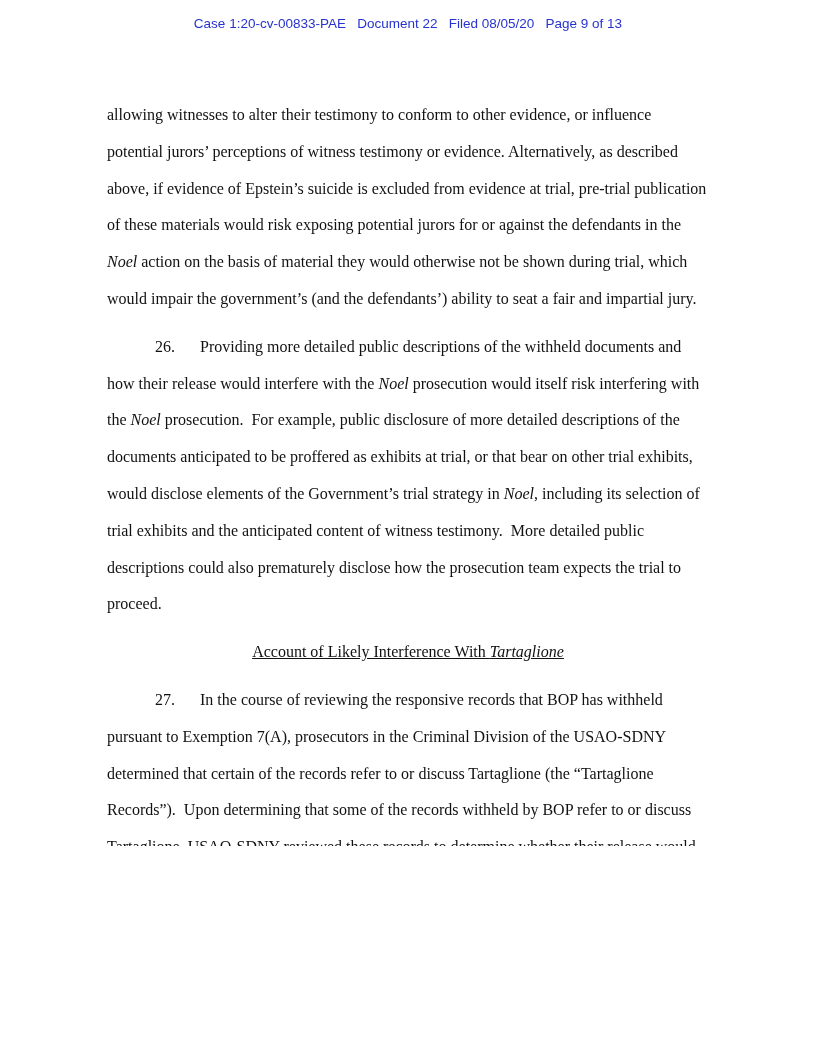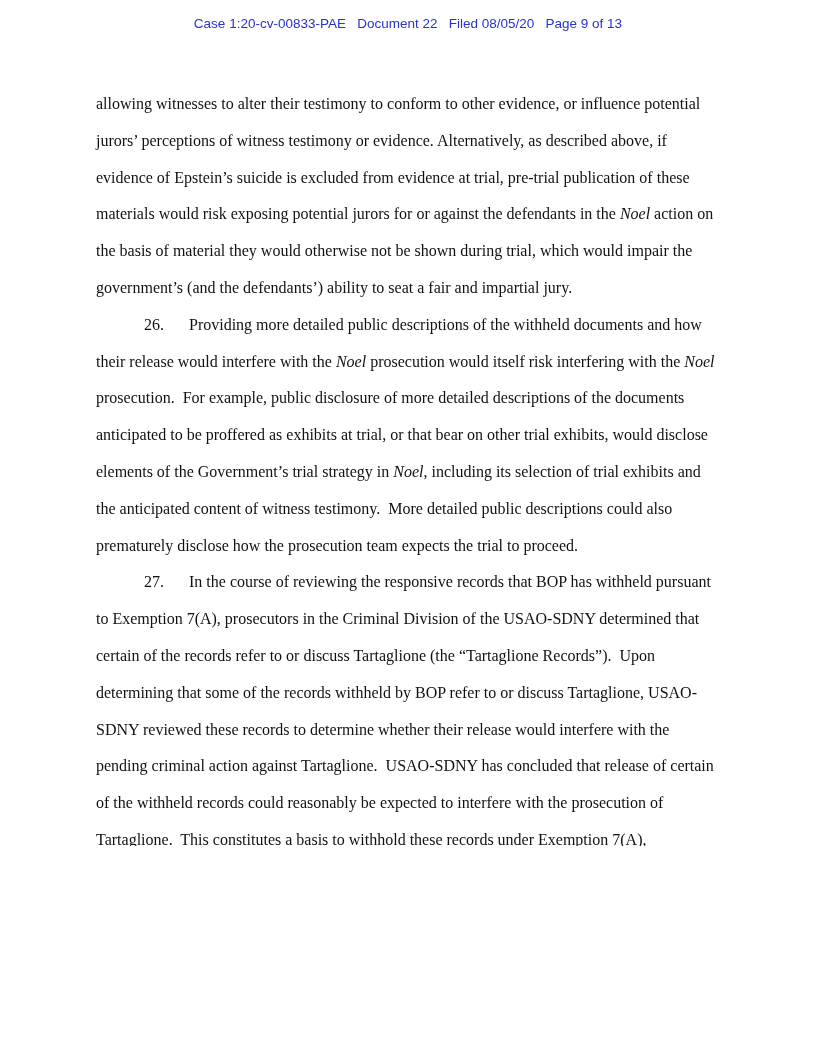--- a/index.html
+++ b/index.html
@@ -35,7 +35,7 @@
     line-height: 36.8px;
   }
   .para {
-    margin: 0;
+    margin: 11px;
     text-align: left;
     white-space: pre-wrap;
   }

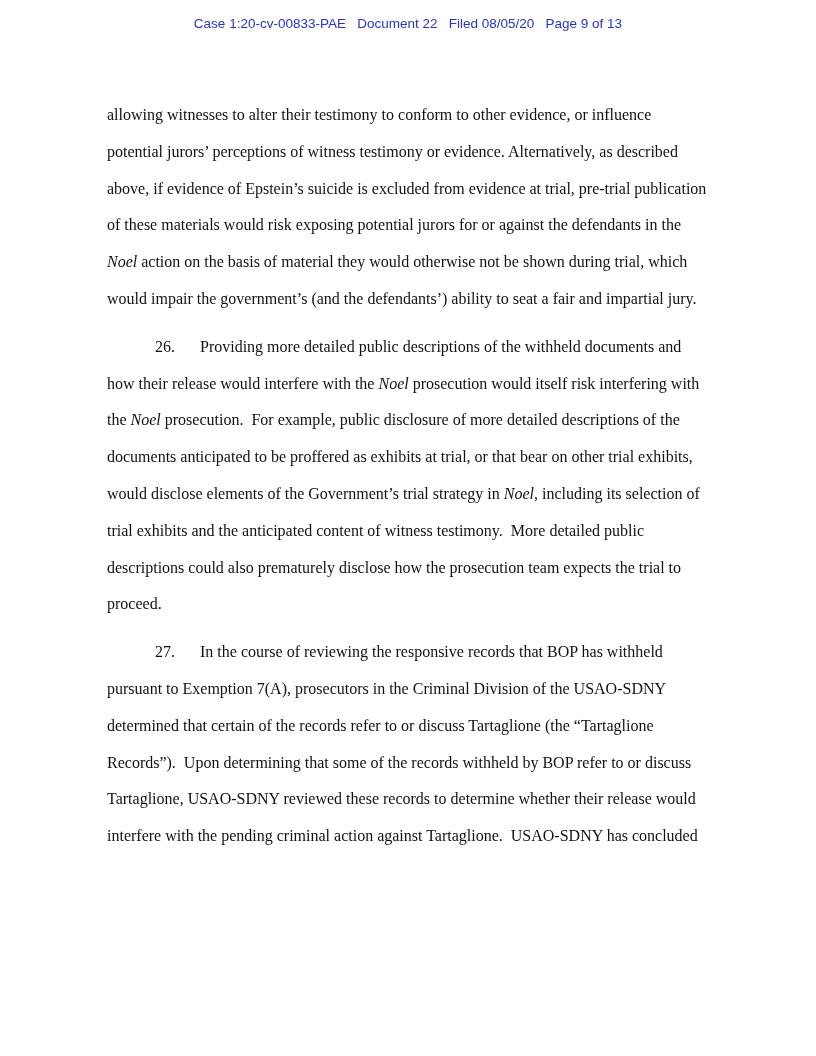--- a/index.html
+++ b/index.html
@@ -72,6 +72,7 @@
   <div class="doc-body">
       <p class="para"><span>allowing witnesses to alter their testimony to conform to other evidence, or influence potential jurors’ perceptions of witness testimony or evidence. Alternatively, as described above, if evidence of Epstein’s suicide is excluded from evidence at trial, pre-trial publication of these materials would risk exposing potential jurors for or against the defendants in the </span><span class="i">Noel</span><span> action on the basis of material they would otherwise not be shown during trial, which would impair the government’s (and the defendants’) ability to seat a fair and impartial jury.</span></p>
       <p class="para indent"><span>26.</span><span class="tab"></span><span>Providing more detailed public descriptions of the withheld documents and how their release would interfere with the </span><span class="i">Noel</span><span> prosecution would itself risk interfering with the </span><span class="i">Noel</span><span> prosecution.  For example, public disclosure of more detailed descriptions of the documents anticipated to be proffered as exhibits at trial, or that bear on other trial exhibits, would disclose elements of the Government’s trial strategy in </span><span class="i">Noel</span><span>, including its selection of trial exhibits and the anticipated content of witness testimony.  More detailed public descriptions could also prematurely disclose how the prosecution team expects the trial to proceed.</span></p>
+      <p class="para heading"><span>Account of Likely Interference With </span><span class="i">Tartaglione</span></p>
       <p class="para indent"><span>27.</span><span class="tab"></span><span>In the course of reviewing the responsive records that BOP has withheld pursuant to Exemption 7(A), prosecutors in the Criminal Division of the USAO-SDNY determined that certain of the records refer to or discuss Tartaglione (the “Tartaglione Records”).  Upon determining that some of the records withheld by BOP refer to or discuss Tartaglione, USAO-SDNY reviewed these records to determine whether their release would interfere with the pending criminal action against Tartaglione.  USAO-SDNY has concluded that release of certain of the withheld records could reasonably be expected to interfere with the prosecution of Tartaglione.  This constitutes a basis to withhold these records under Exemption 7(A), independent from the likely interference with the </span><span class="i">Noel</span><span> prosecution discussed above.</span></p>
     </div>
 

